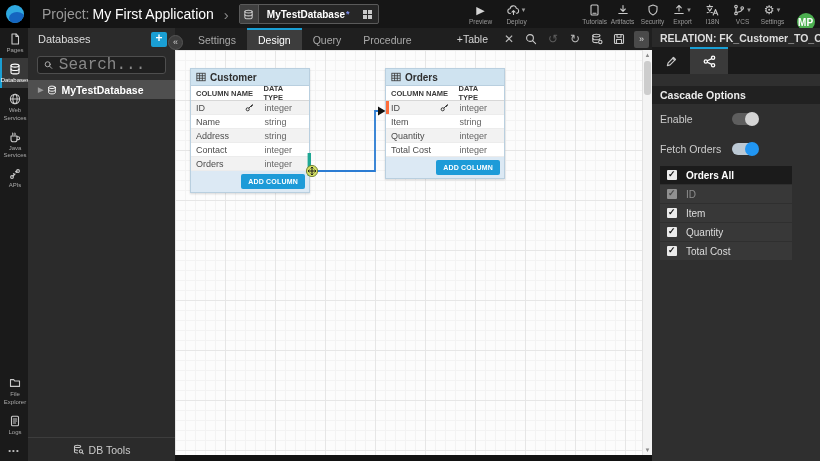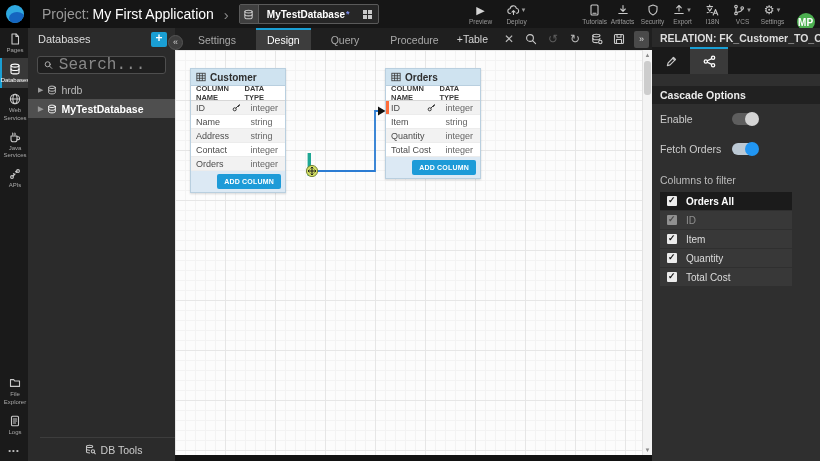--- a/index.html
+++ b/index.html
@@ -64,7 +64,7 @@
   
   #main{left:175px;top:28px;width:477px;height:433px;display:flex;flex-direction:column;background:#1f1f1f;}
   .tabbar{height:22px;display:flex;align-items:center;flex:none;background:#1f1f1f;}
-  .ws-tab{height:100%;padding:0 11px;display:flex;align-items:center;font-size:10.5px;color:#a9a9a9;border-top:2px solid transparent;margin-left:9px;}
+  .ws-tab{height:100%;padding:0 11px;display:flex;align-items:center;font-size:10.5px;color:#a9a9a9;border-top:2px solid transparent;}
   .ws-tab.active{background:#3d3d3d;color:#fff;border-top:2px solid #1a9fd4;}
   .tab-spacer{flex:1;}
   .addtable{color:#d5d5d5;font-size:10.5px;margin-right:10px;}

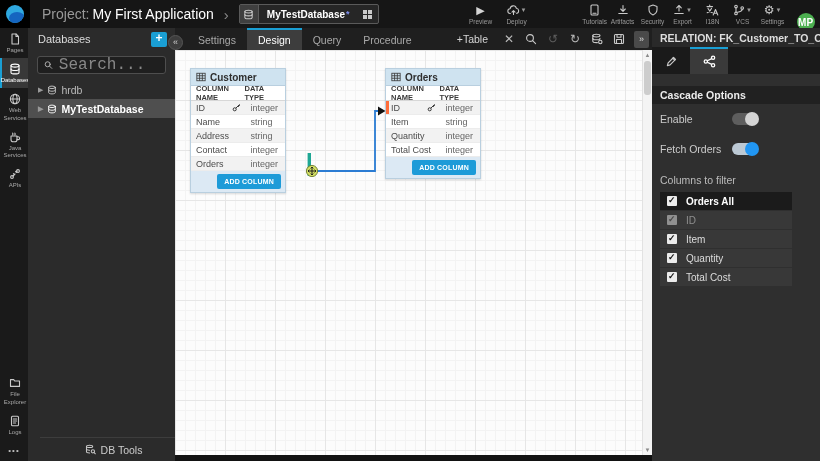--- a/index.html
+++ b/index.html
@@ -82,7 +82,7 @@
   .bottomstrip{height:6px;background:#121212;flex:none;}
 
   
-  .dbtable{position:absolute;width:96px;background:#fff;border:1px solid #b9cfdf;box-shadow:0 1px 2px rgba(0,0,0,.15);font-size:9px;}
+  .dbtable{position:absolute;width:120px;background:#fff;border:1px solid #b9cfdf;box-shadow:0 1px 2px rgba(0,0,0,.15);font-size:9px;}
   .t-head{height:17px;background:#cfe3f0;display:flex;align-items:center;gap:4px;padding:0 5px;
     font-size:10px;font-weight:bold;color:#2e2e2e;border-bottom:1px solid #b9cfdf;}
   .t-subhead{height:15px;display:flex;align-items:center;background:#fff;border-bottom:1px solid #d7d7d7;

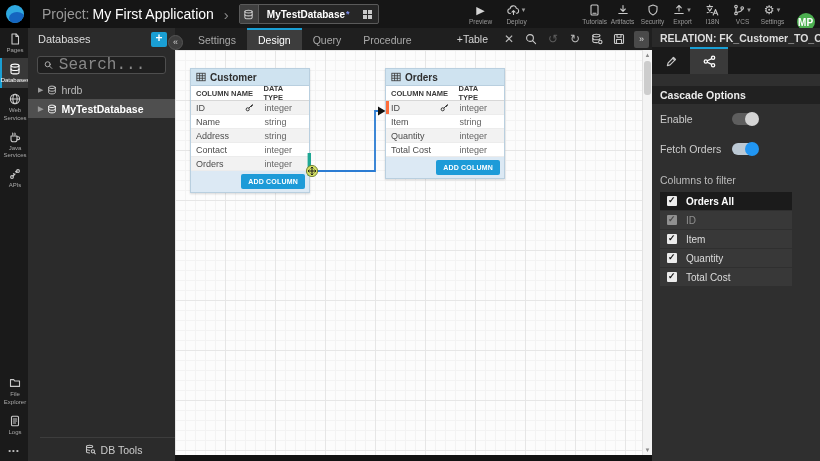--- a/index.html
+++ b/index.html
@@ -317,15 +317,6 @@
     <input type="text" placeholder="Search..." style="">
   </div>
   <div class="tree">
-    <div class="tree-row">
-      <span class="arr">▶</span>
-      <svg class="ic" width="10" height="10" viewBox="0 0 12 12">
-          <ellipse cx="6" cy="2.8" rx="4" ry="1.5"></ellipse>
-          <path d="M2 2.8v6.4c0 .8 1.8 1.5 4 1.5s4-.7 4-1.5V2.8"></path>
-          <path d="M2 6c0 .8 1.8 1.5 4 1.5S10 6.8 10 6"></path>
-        </svg>
-      <span>hrdb</span>
-    </div>
     <div class="tree-row selected">
       <span class="arr">▶</span>
       <svg class="ic" width="10" height="10" viewBox="0 0 12 12" style="stroke:#fff">

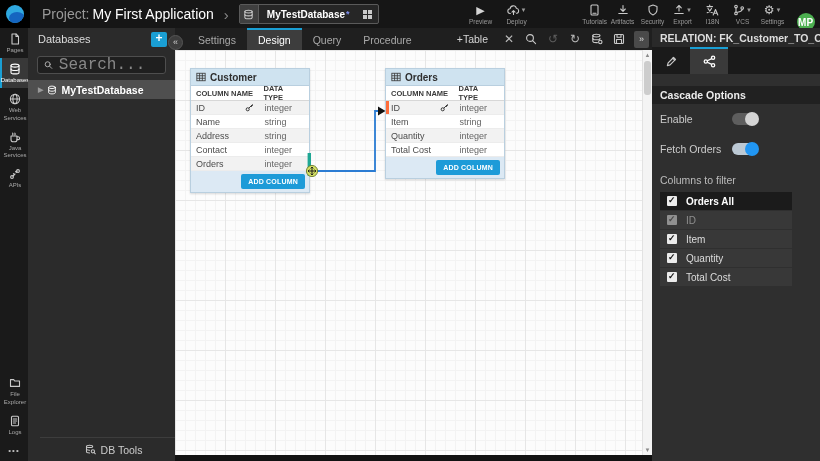--- a/index.html
+++ b/index.html
@@ -525,7 +525,6 @@
           <div class="knob"></div>
         </div>
     </div>
-    <div class="filter-label">Columns to filter</div>
     <div class="checklist">
       <div class="checkrow hdr">
         <span class="cb"></span>

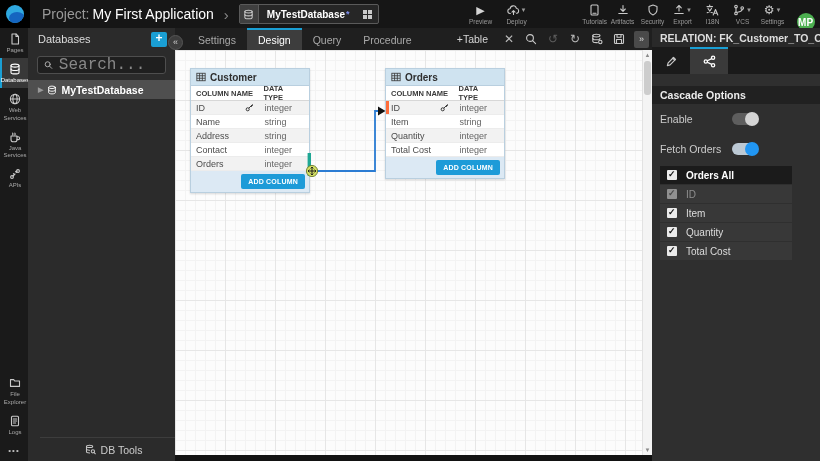--- a/index.html
+++ b/index.html
@@ -56,7 +56,7 @@
   .tree-row{height:19px;display:flex;align-items:center;gap:4px;padding-left:10px;font-size:10.5px;color:#bbb;}
   .tree-row .arr{color:#999;font-size:7px;}
   .tree-row.selected{background:#4f4f4f;color:#fff;font-weight:bold;}
-  .dbp-foot{position:absolute;left:12px;bottom:0;width:100%;height:24px;border-top:1px solid #3d3d3d;
+  .dbp-foot{position:absolute;left:0;bottom:0;width:100%;height:24px;border-top:1px solid #3d3d3d;
     display:flex;align-items:center;justify-content:center;gap:5px;color:#ccc;font-size:10.5px;}
   .collapse-bubble{position:absolute;right:-8px;top:7px;width:15px;height:15px;border-radius:50%;background:#3d3d3d;
     border:1px solid #555;color:#ccc;font-size:9px;line-height:13px;text-align:center;z-index:6;}

